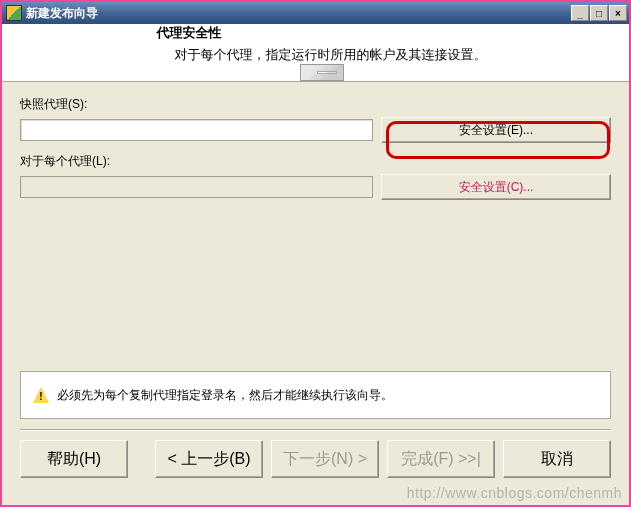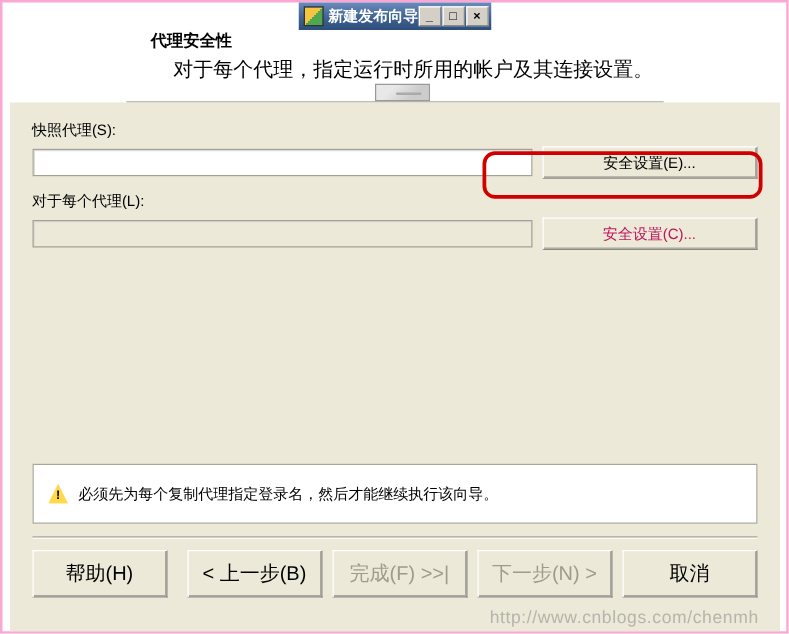--- a/index.html
+++ b/index.html
@@ -13,12 +13,11 @@
       position: relative;
     }
     .window {
-      border: 2px solid #f9a8d4;
+      border: 2px solid #ec4899;
       width: 631px;
       height: 507px;
       display: flex;
       flex-direction: column;
-      align-items: center;
     }
     .titlebar {
       height: 22px;

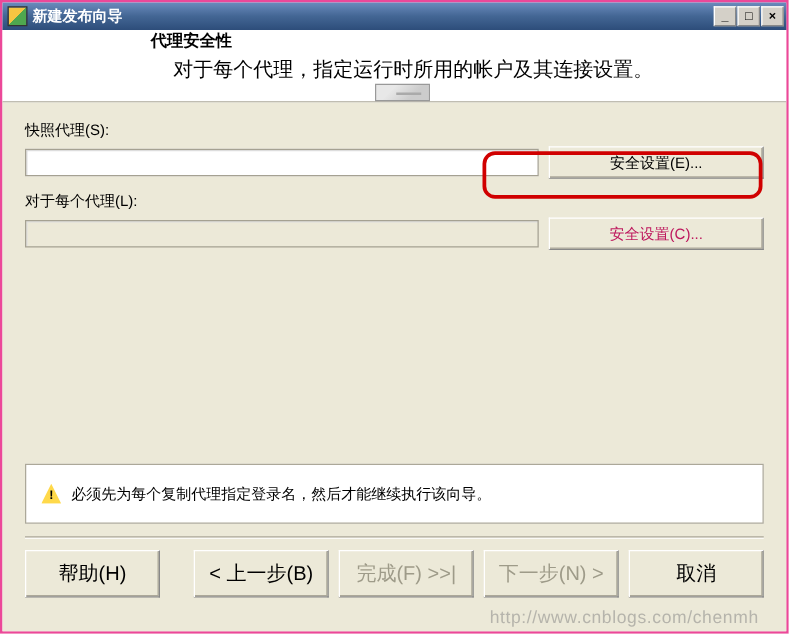--- a/index.html
+++ b/index.html
@@ -56,7 +56,7 @@
     }
     .banner .banner-text { flex: 1; }
     .banner .banner-title { font-weight: bold; font-size: 13px; margin-bottom: 4px; }
-    .banner .banner-sub { font-size: 16px; padding-left: 18px; }
+    .banner .banner-sub { font-size: 13px; padding-left: 18px; }
     .banner .banner-img {
       width: 44px; height: 44px;
       background: linear-gradient(135deg,#e8e8e8 30%,#ccc 70%);

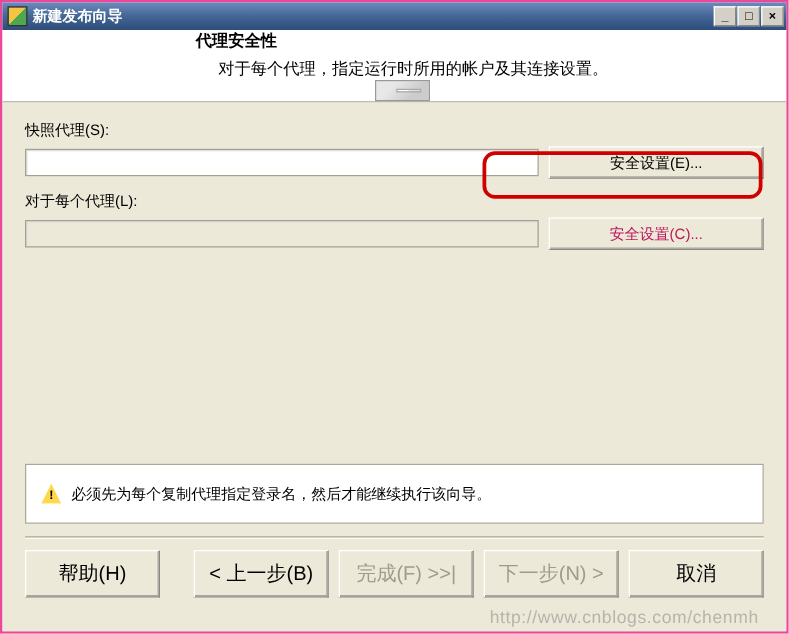--- a/index.html
+++ b/index.html
@@ -91,7 +91,7 @@
     }
     .field-input.disabled { background: #ece9d8; }
     .sec-btn {
-      width: 172px;
+      width: 230px;
       height: 26px;
       background: #ece9d8;
       border: 1px solid #888;

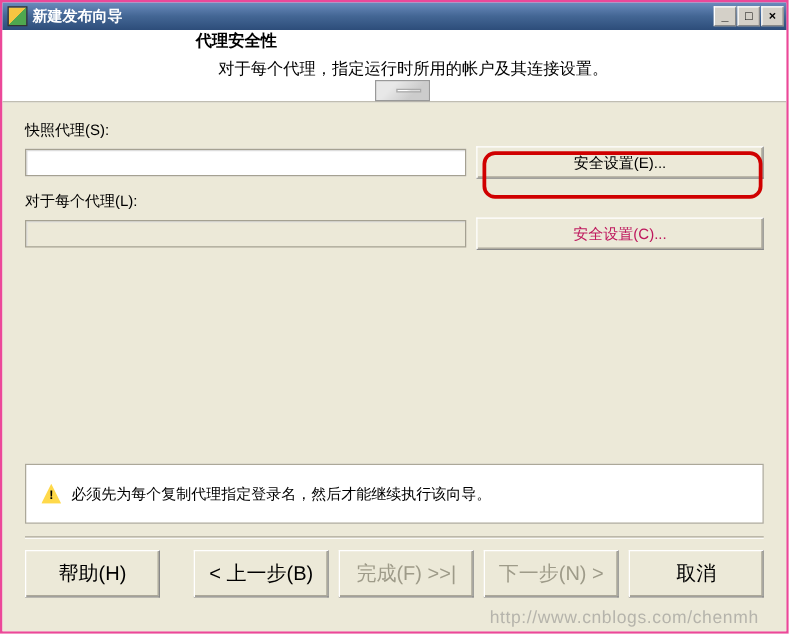--- a/index.html
+++ b/index.html
@@ -212,8 +212,8 @@
       <button>帮助(H)</button>
       <div class="spacer"></div>
       <button>&lt; 上一步(B)</button>
+      <button class="disabled">下一步(N) &gt;</button>
       <button class="disabled">完成(F) &gt;&gt;|</button>
-      <button class="disabled">下一步(N) &gt;</button>
       <button>取消</button>
     </div>
   </div>

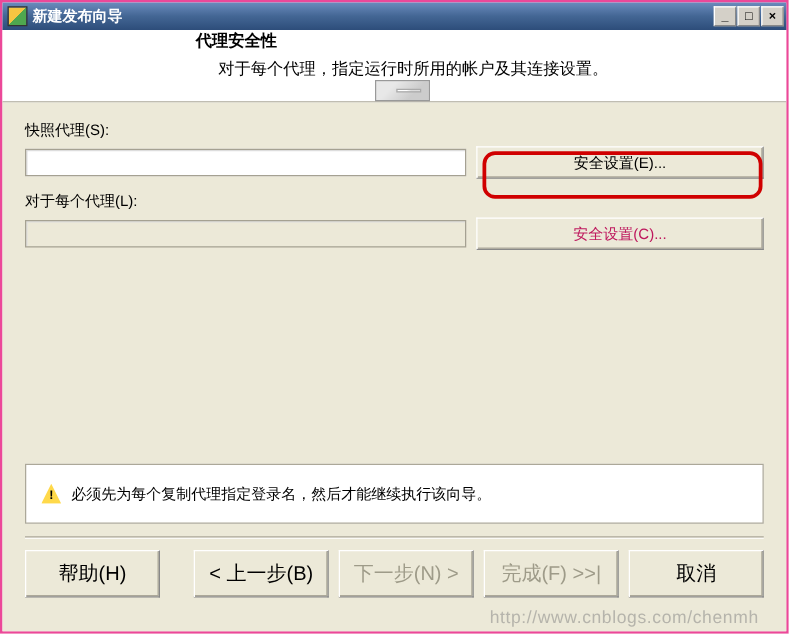--- a/index.html
+++ b/index.html
@@ -156,7 +156,7 @@
     }
     .footer button.disabled { color: #9e9b89; }
     .watermark{
-      position:absolute; bottom:6px; right:24px;
+      position:absolute; bottom:6px; right:9px;
       color: rgba(128,128,128,0.5); font-size:14px;
       font-family: Arial;
       pointer-events:none;

